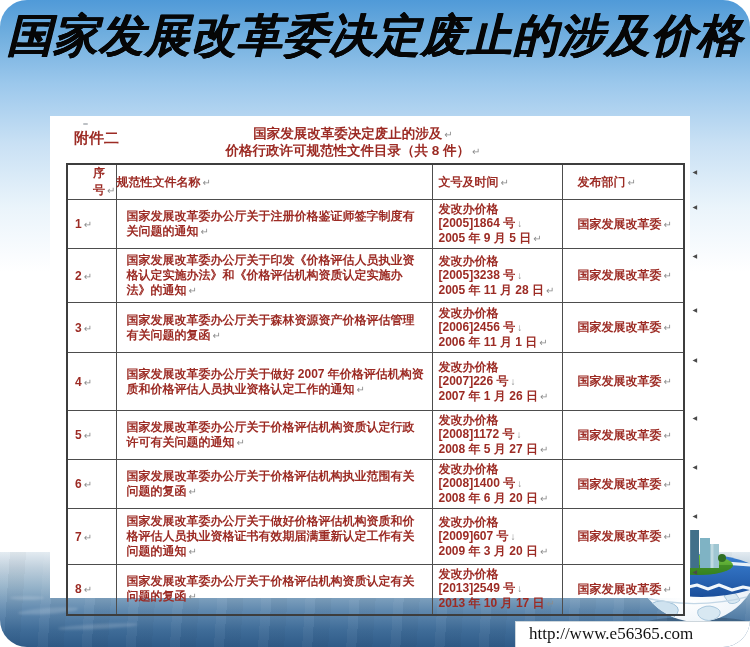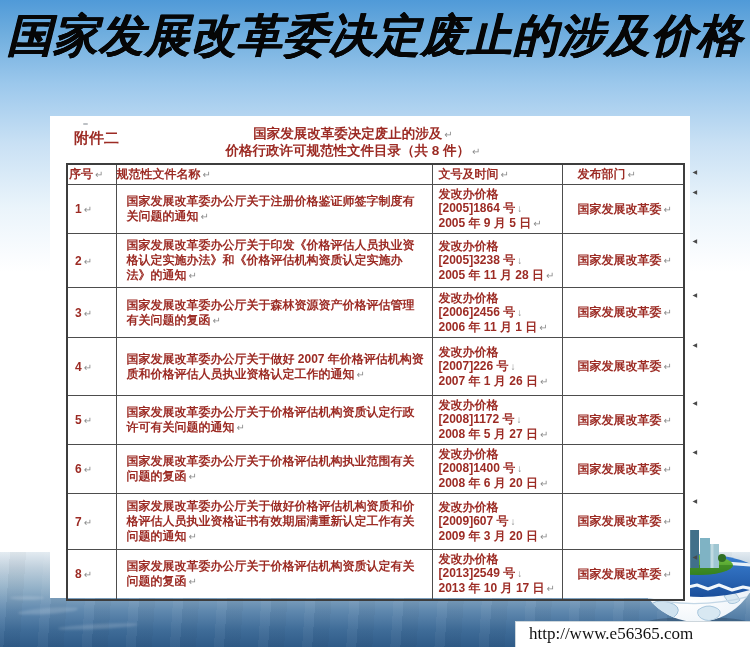--- a/index.html
+++ b/index.html
@@ -9,6 +9,7 @@
   .slide {
     position:absolute; inset:0; width:750px; height:647px; overflow:hidden;
     background:linear-gradient(180deg,#509ad8 0%,#6eadde 5%,#9cc8ec 13%,#c8e0f4 22%,#eaf4fb 32%,#ffffff 42%,#ffffff 100%);
+    border-radius:27px;
   }
 
   

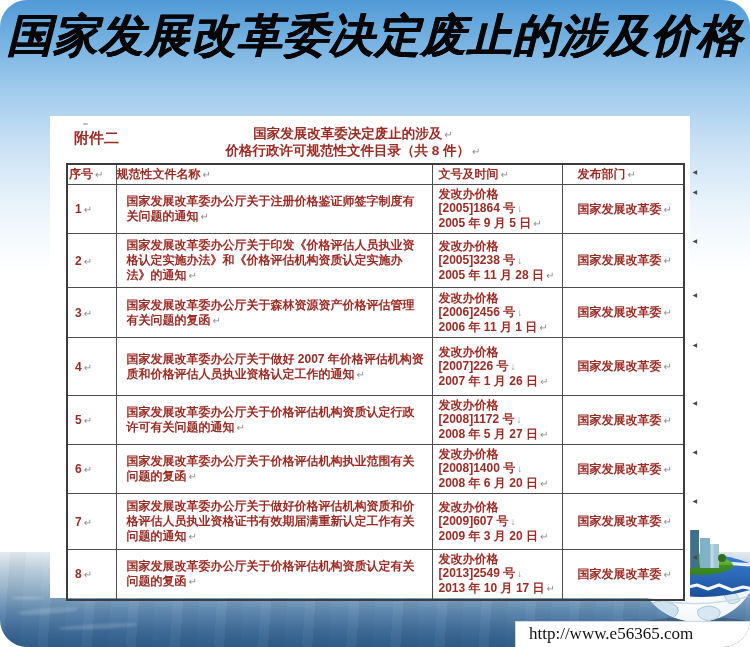--- a/index.html
+++ b/index.html
@@ -65,7 +65,7 @@
   .td-name { padding:2px 6px 2px 10px; line-height:15px; }
   .td-docno{ padding:2px 4px 2px 6px; line-height:14px; }
   .td-dept { padding-left:15px; position:relative; }
-  th.td-no { padding-left:1px; } th.td-name { padding-left:0; } th.td-docno { padding-left:6px; } th.td-dept { position:relative; }
+  th.td-no { padding-left:25px; } th.td-name { padding-left:0; } th.td-docno { padding-left:6px; } th.td-dept { position:relative; }
 
   
   .url-box {

